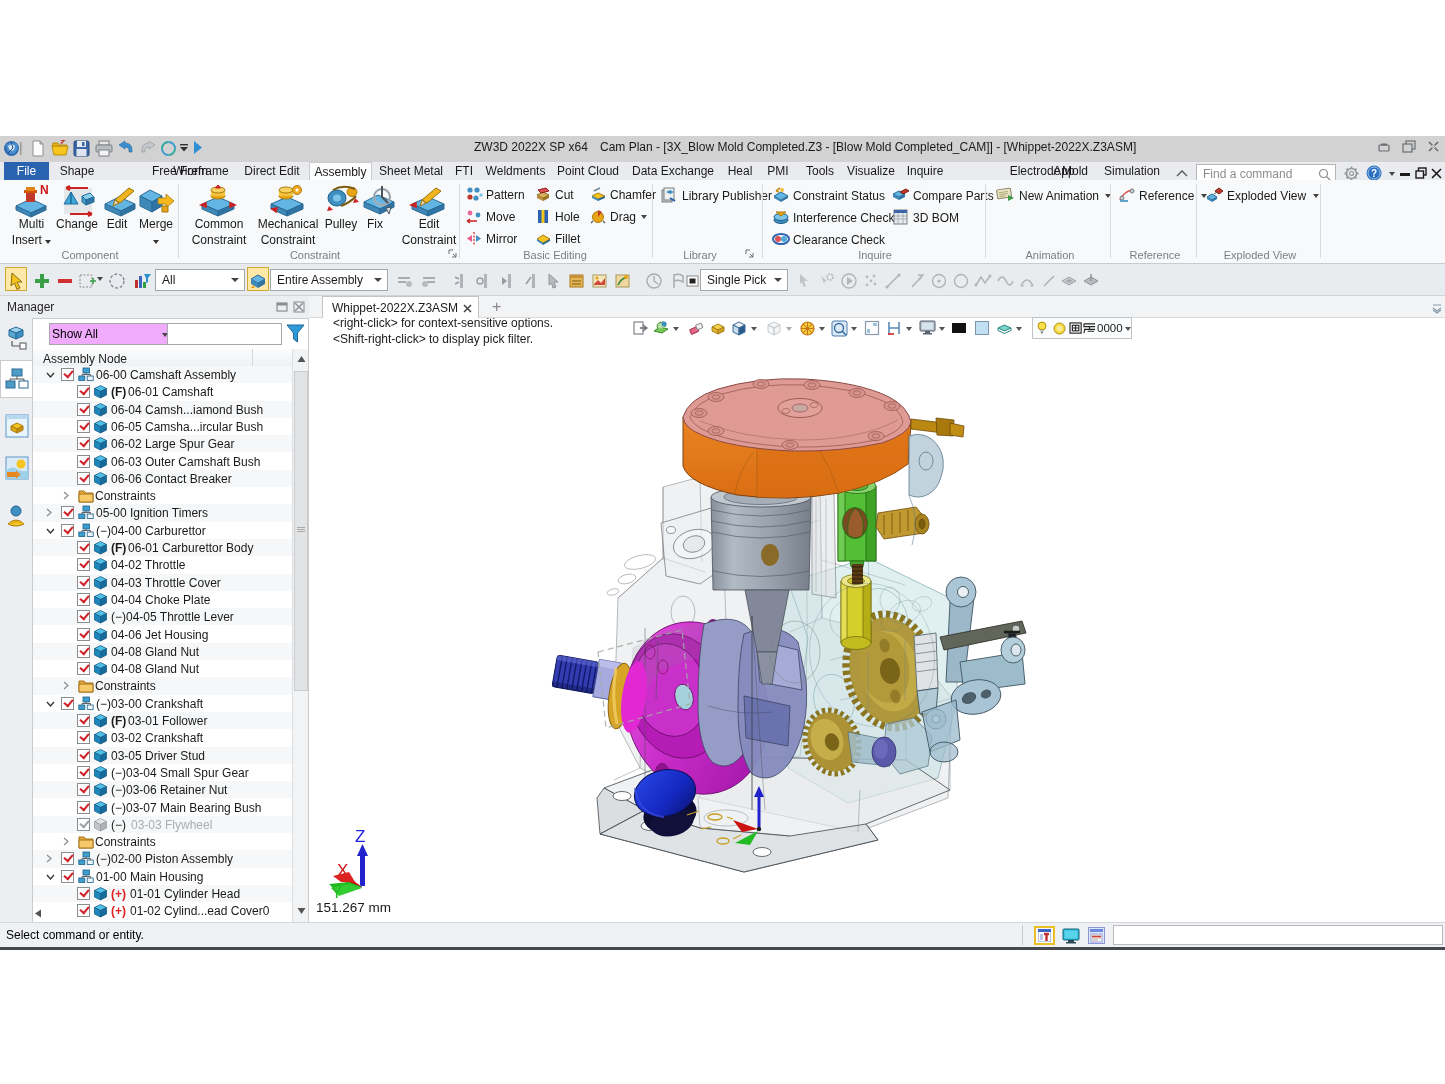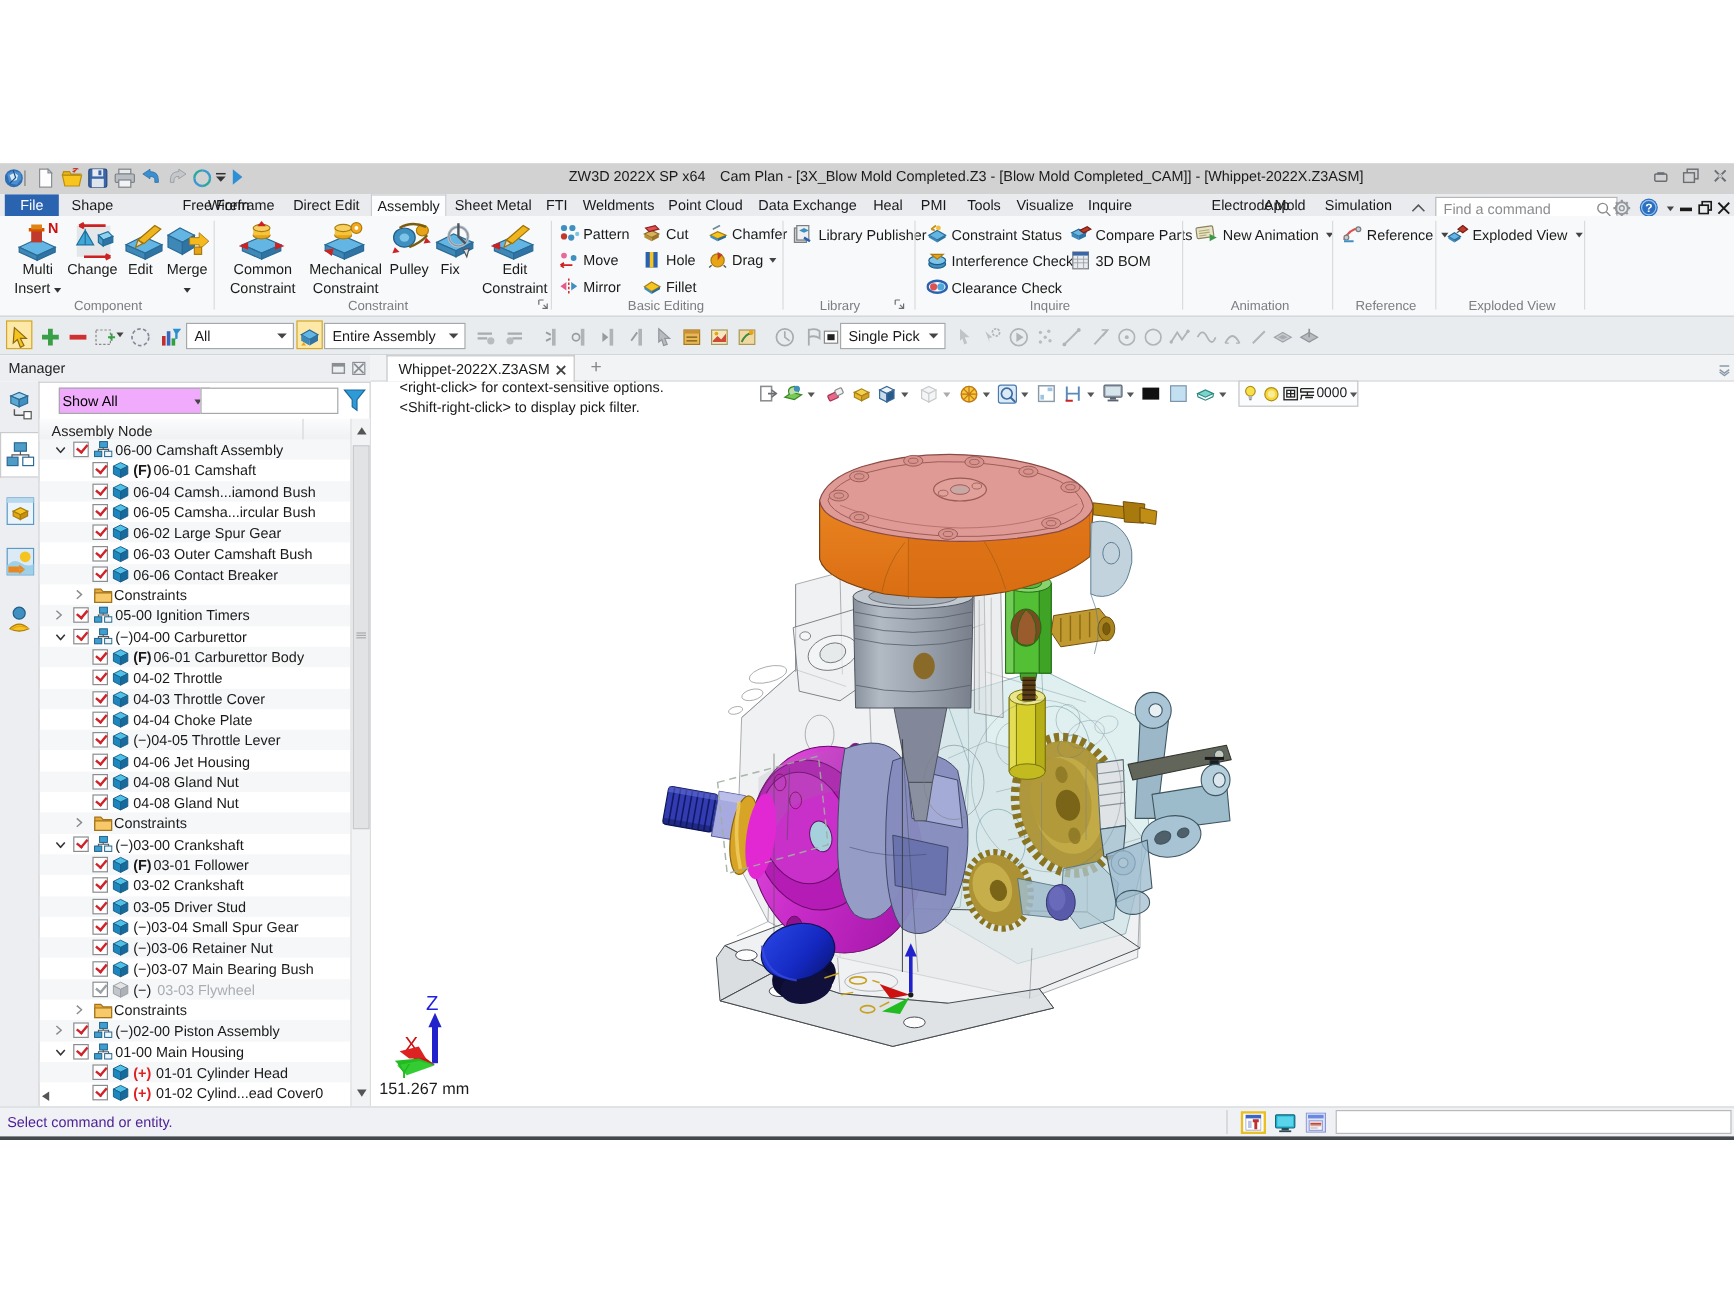--- a/index.html
+++ b/index.html
@@ -141,7 +141,7 @@
     <svg style="position:absolute;left:1176px;top:8px" width="12" height="7" viewBox="0 0 12 7">
         <path d="M1 6 L6 1 L11 6" fill="none" stroke="#555" stroke-width="1.3"></path>
       </svg>
-    <div style="position:absolute;left:1196px;top:2px;width:152px;height:19px;background:#fff;border:1px solid #b4b6b8;">
+    <div style="position:absolute;left:1196px;top:2px;width:140px;height:19px;background:#fff;border:1px solid #b4b6b8;">
       <span style="position:absolute;left:6px;top:2px;color:#8a8d90;">Find a command</span>
       <svg style="position:absolute;right:4px;top:3px" width="13" height="13" viewBox="0 0 13 13">
           <circle cx="5.5" cy="5.5" r="4" fill="none" stroke="#8a8d90" stroke-width="1.2"></circle>

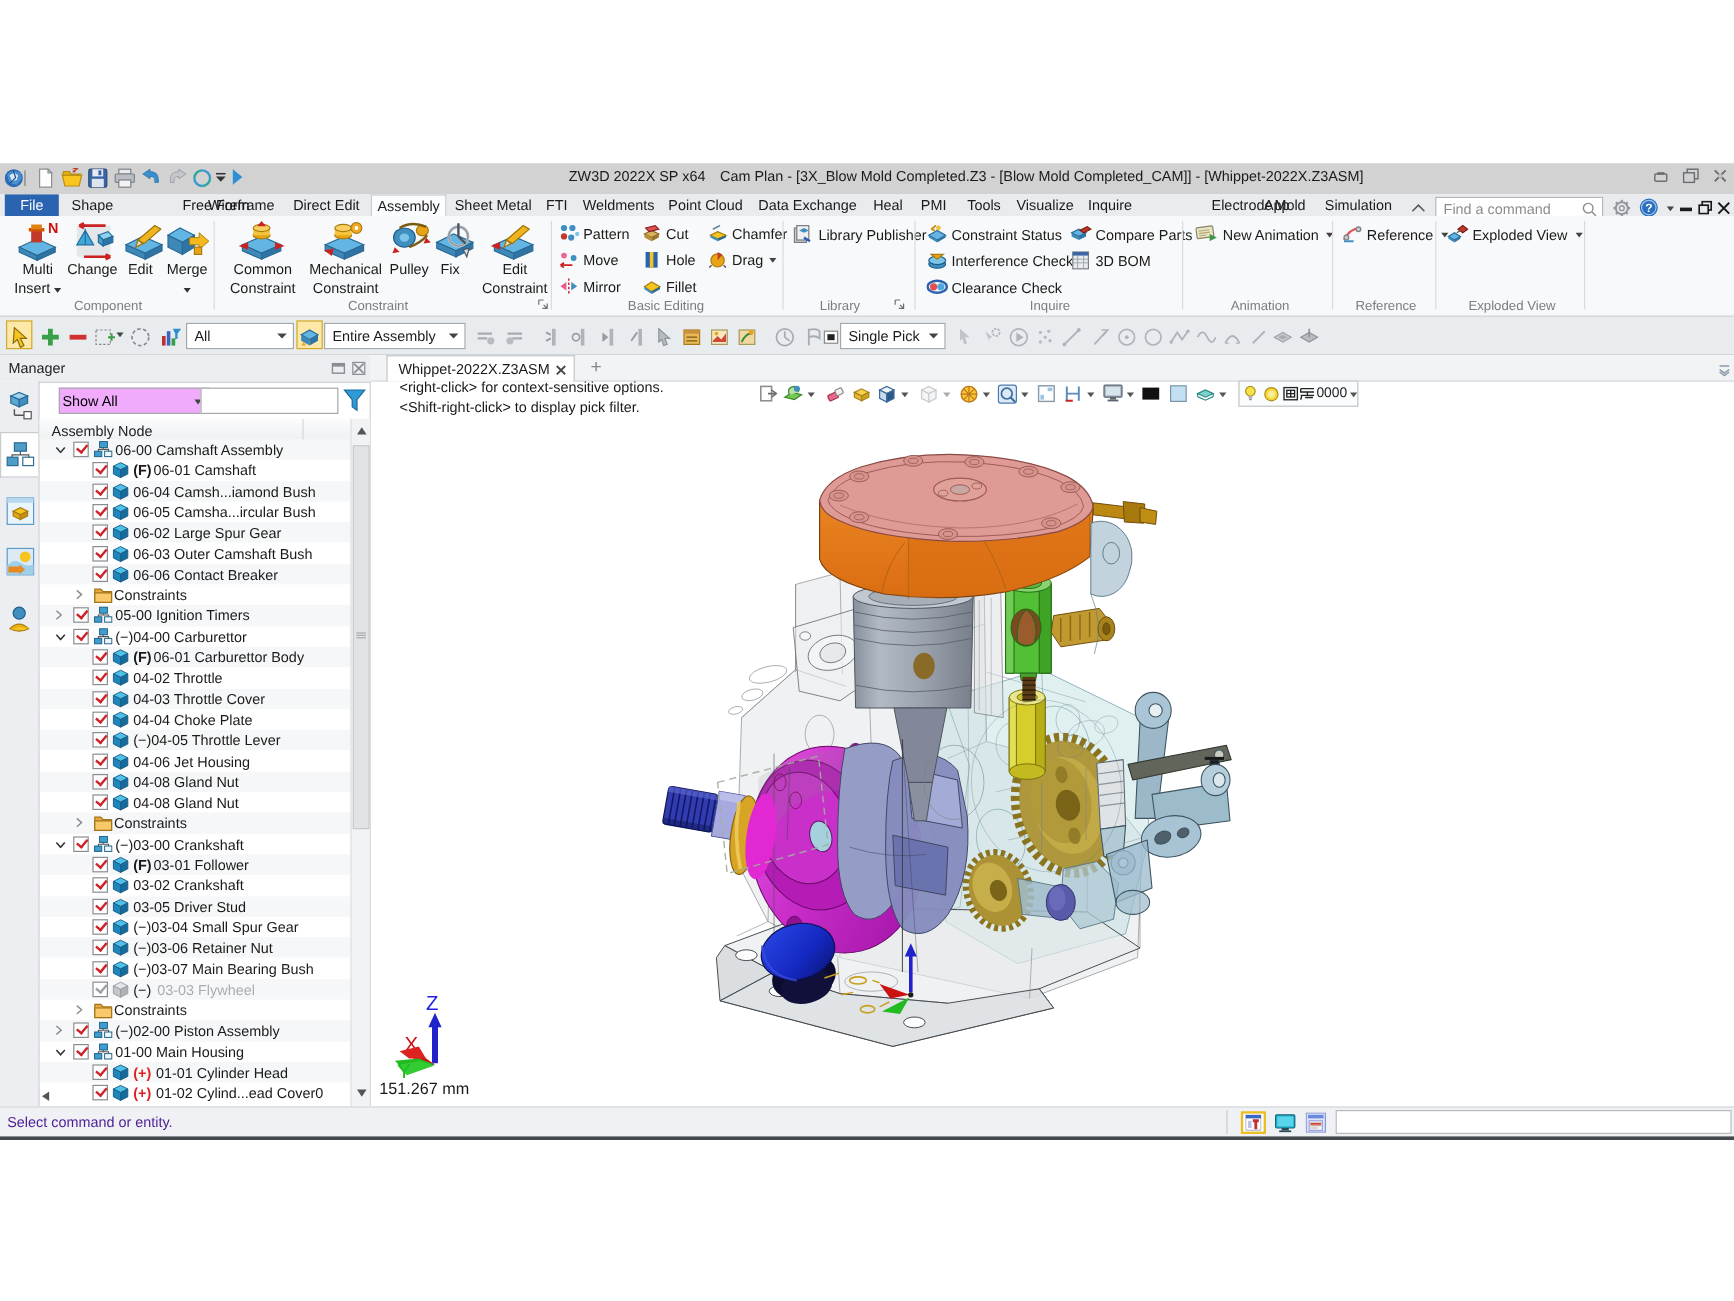--- a/index.html
+++ b/index.html
@@ -40,7 +40,7 @@
 .chk:after { content:""; position:absolute; left:2px; top:1px; width:7px; height:4px; border-left:2.2px solid #cf2229; border-bottom:2.2px solid #cf2229; transform:rotate(-50deg); }
 .gchk:after { border-color:#9aa0a6; }
 
-#statusbar { position:absolute; left:0; top:786px; width:1445px; height:27px; background:#eff1f4; border-top:1px solid #d4d7da; font-size:12px; color:#4c1d95; }
+#statusbar { position:absolute; left:0; top:786px; width:1445px; height:27px; background:#eff1f4; border-top:1px solid #d4d7da; font-size:12px; color:#000000; }
 #statusbar .btm { position:absolute; left:0; top:24px; width:1445px; height:3px; background:#45484c; }
 </style>
 </head>

